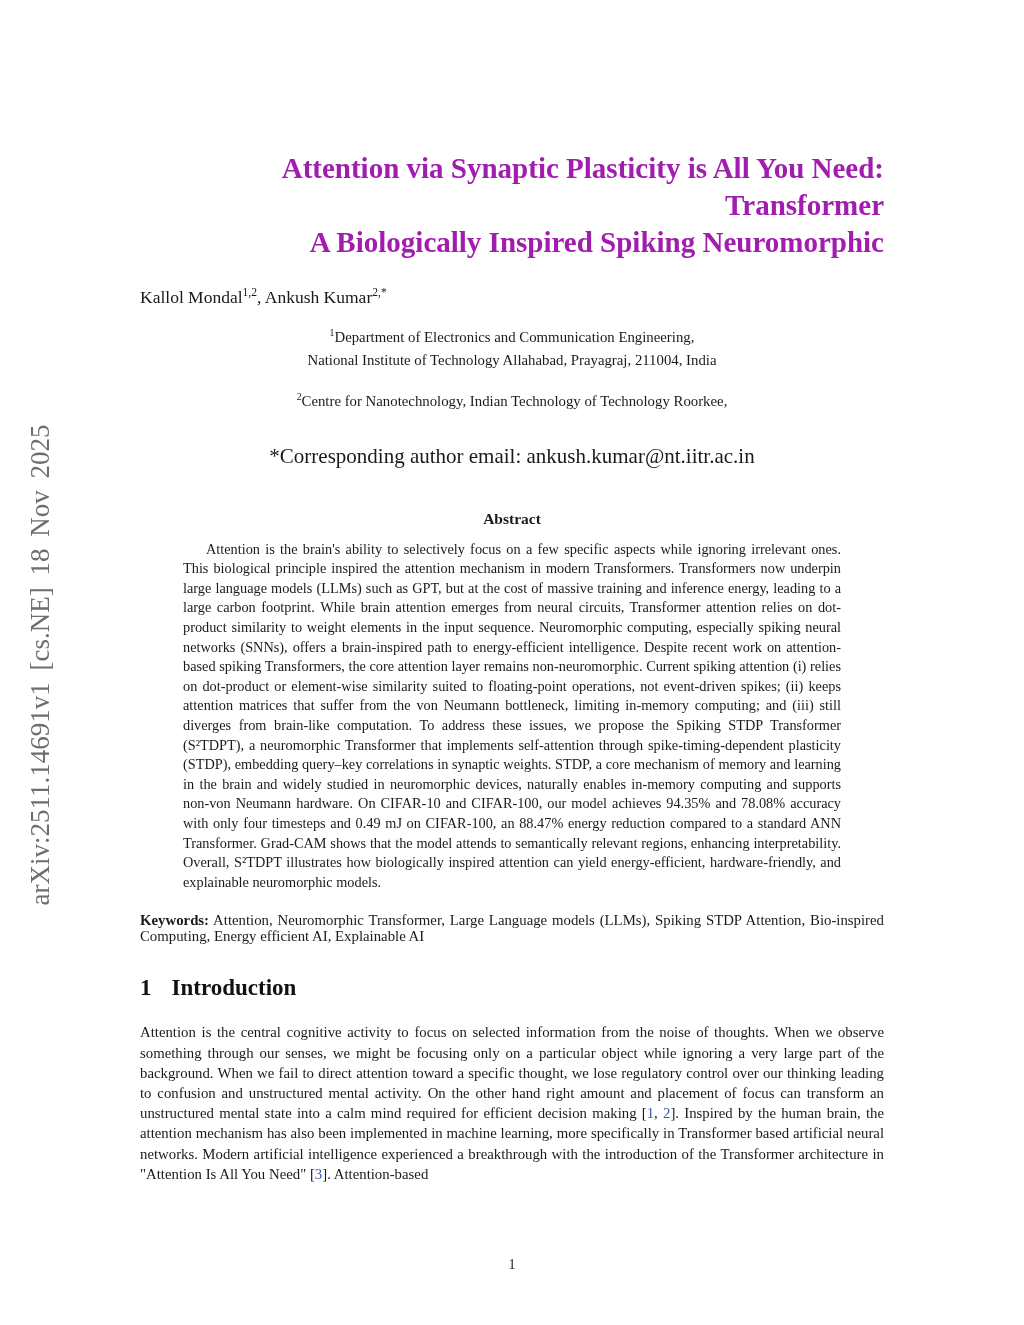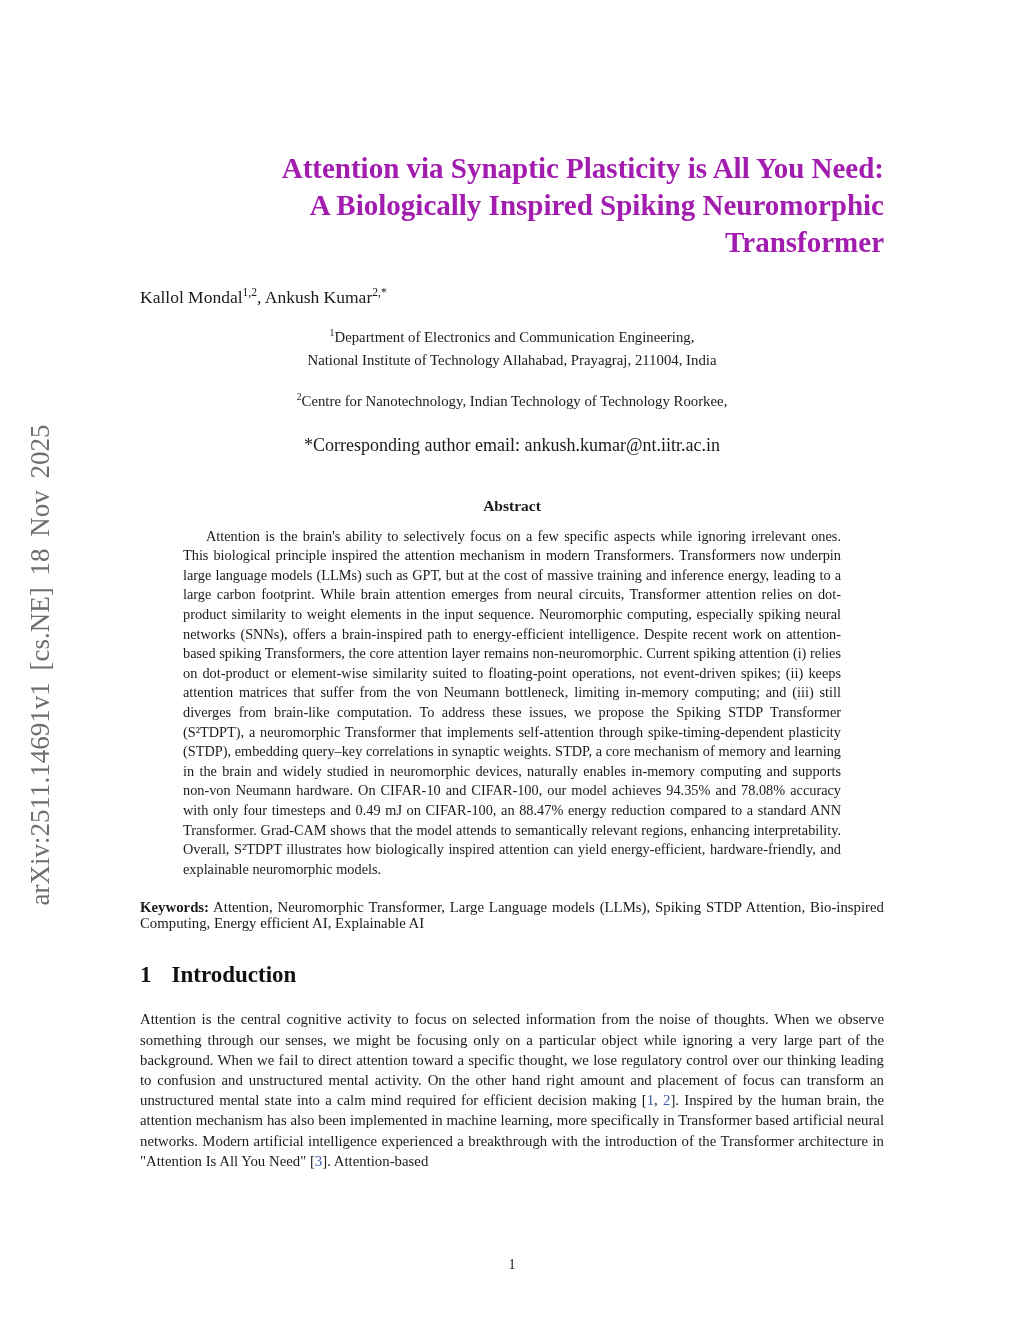--- a/index.html
+++ b/index.html
@@ -42,8 +42,8 @@
 
     <div>
       <div class="title-line">Attention via Synaptic Plasticity is All You Need:</div>
+      <div class="title-line">Transformer</div>
       <div class="title-line">A Biologically Inspired Spiking Neuromorphic</div>
-      <div class="title-line">Transformer</div>
     </div>
 
     <div class="authors"><span>Kallol Mondal</span><sup>1,2</sup><span>, </span><span>Ankush Kumar</span><sup>2,*</sup></div>

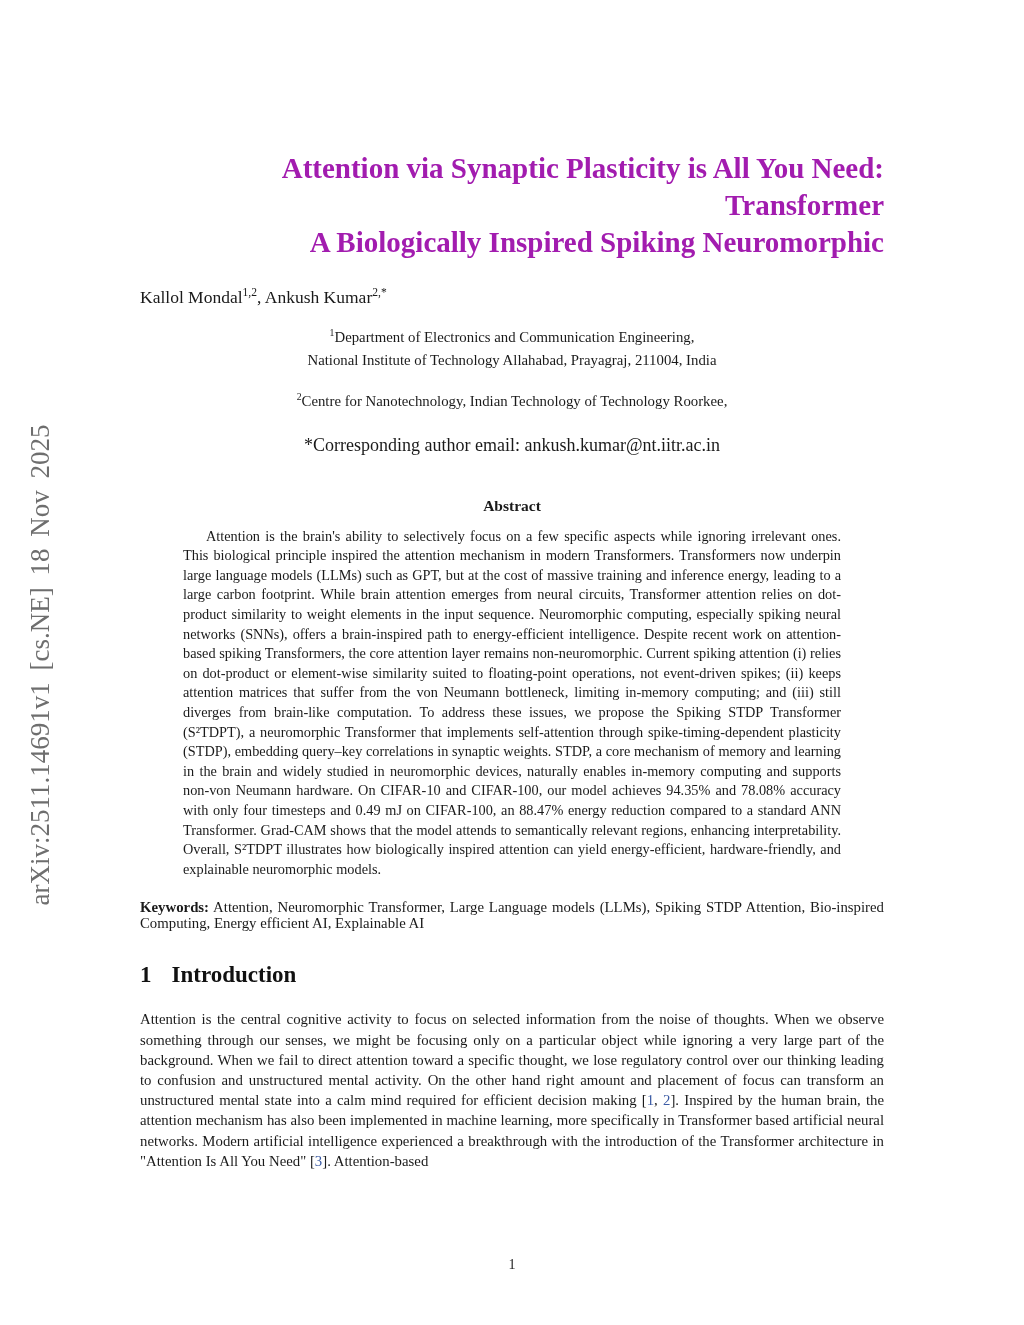--- a/index.html
+++ b/index.html
@@ -17,7 +17,7 @@
   .authors { text-align:left; margin-top:25px; font-size:17.5px; color:#1a1a1a; }
   sup { font-size:0.66em; }
   .affil { text-align:center; margin-top:13px; font-size:14.8px; line-height:23px; }
-  .corresponding { text-align:center; margin-top:22px; font-size:18px; }
+  .corresponding { text-align:center; margin-top:31px; font-size:21px; }
   .abstract-heading { text-align:center; margin-top:41px; font-weight:bold; font-size:15.5px; }
   .abstract-body {
     width:658px; margin:12px auto 0; text-align:justify;

